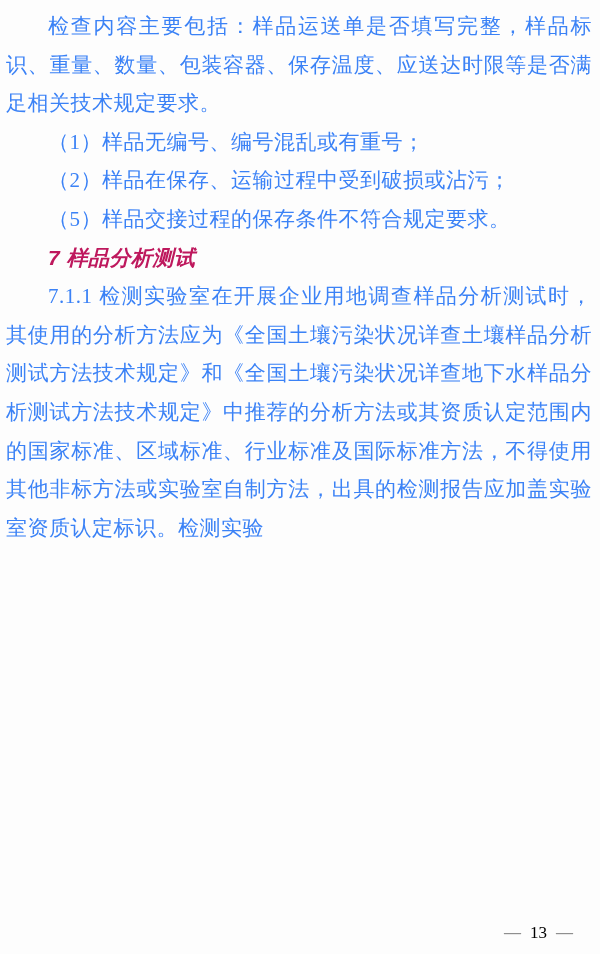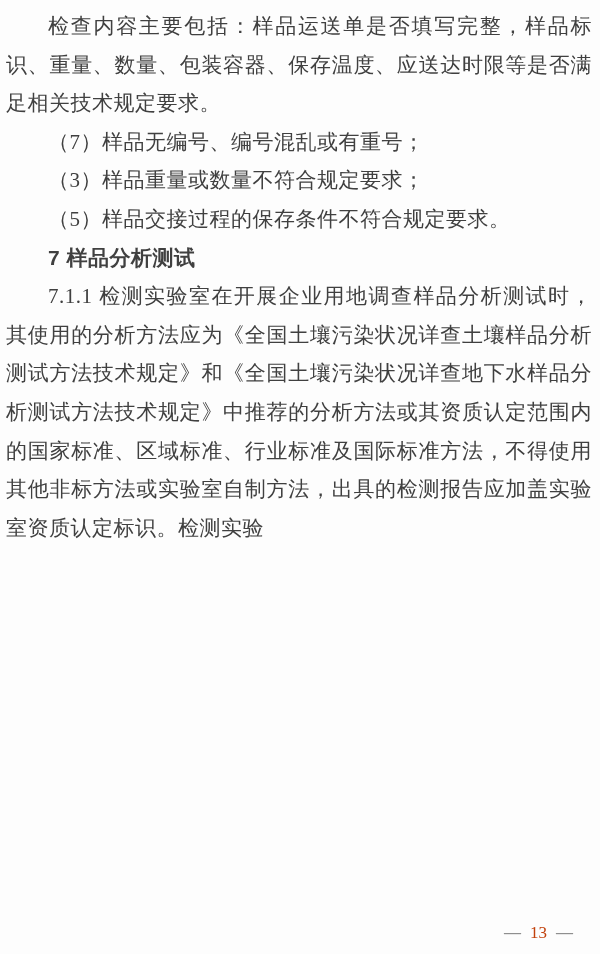--- a/index.html
+++ b/index.html
@@ -29,7 +29,7 @@
     margin: 0;
     font-size: 21px;
     line-height: 38.6px;
-    color: #404040;
+    color: #3b82f6;
     text-align: justify;
     text-justify: inter-character;
     letter-spacing: 0.5px;

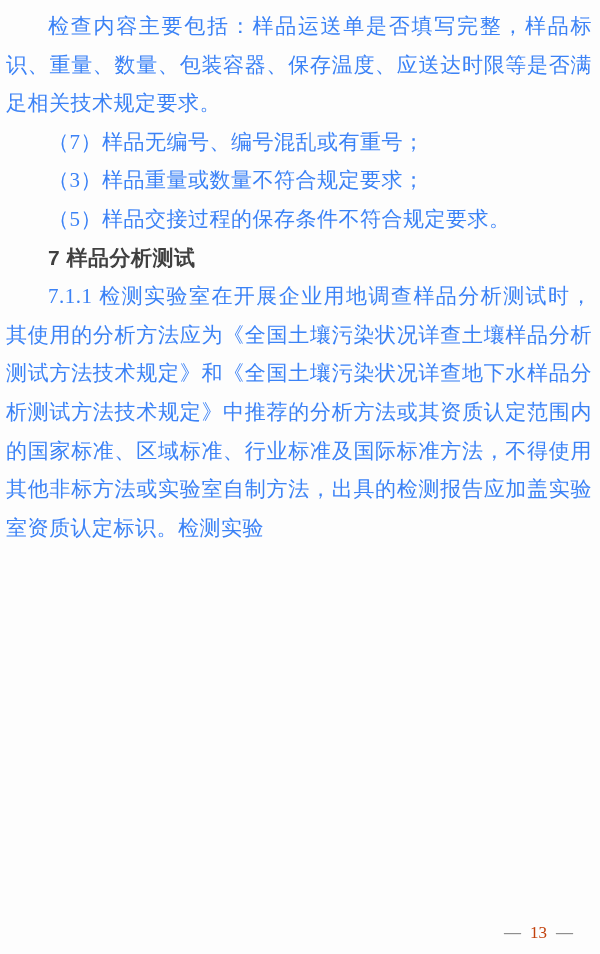--- a/index.html
+++ b/index.html
@@ -72,7 +72,7 @@
 <div class="page">
   <div class="doc-body">
       <p class="para">检查内容主要包括：样品运送单是否填写完整，样品标识、重量、数量、包装容器、保存温度、应送达时限等是否满足相关技术规定要求。</p>
-      <p class="list-item">（7）样品无编号、编号混乱或有重号；</p>
+      <p class="list-item">（1）样品无编号、编号混乱或有重号；</p>
       <p class="list-item">（3）样品重量或数量不符合规定要求；</p>
       <p class="list-item">（5）样品交接过程的保存条件不符合规定要求。</p>
       <p class="h1">7 样品分析测试</p>

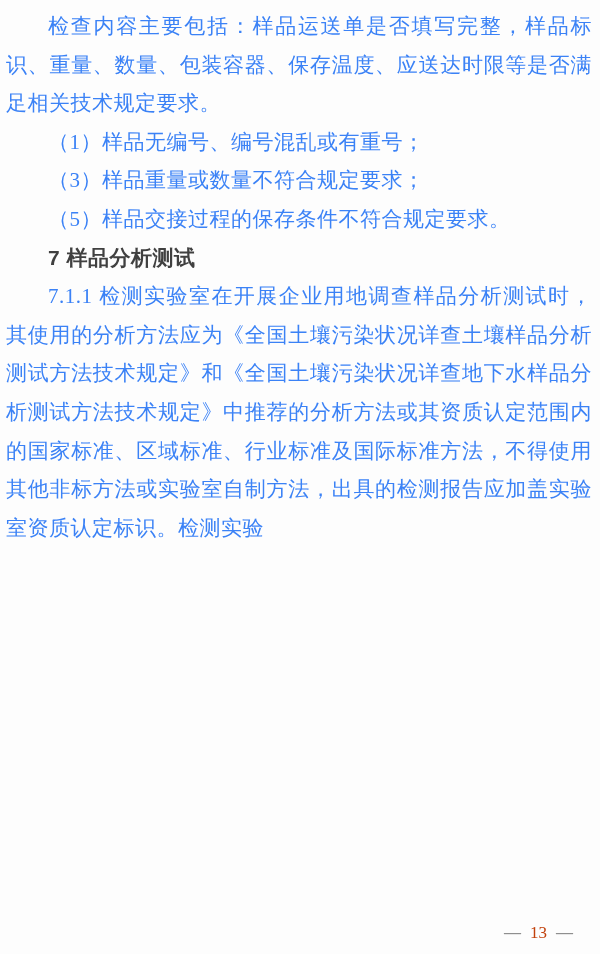--- a/index.html
+++ b/index.html
@@ -73,6 +73,7 @@
   <div class="doc-body">
       <p class="para">检查内容主要包括：样品运送单是否填写完整，样品标识、重量、数量、包装容器、保存温度、应送达时限等是否满足相关技术规定要求。</p>
       <p class="list-item">（1）样品无编号、编号混乱或有重号；</p>
+      <p class="list-item">（2）样品在保存、运输过程中受到破损或沾污；</p>
       <p class="list-item">（3）样品重量或数量不符合规定要求；</p>
       <p class="list-item">（5）样品交接过程的保存条件不符合规定要求。</p>
       <p class="h1">7 样品分析测试</p>

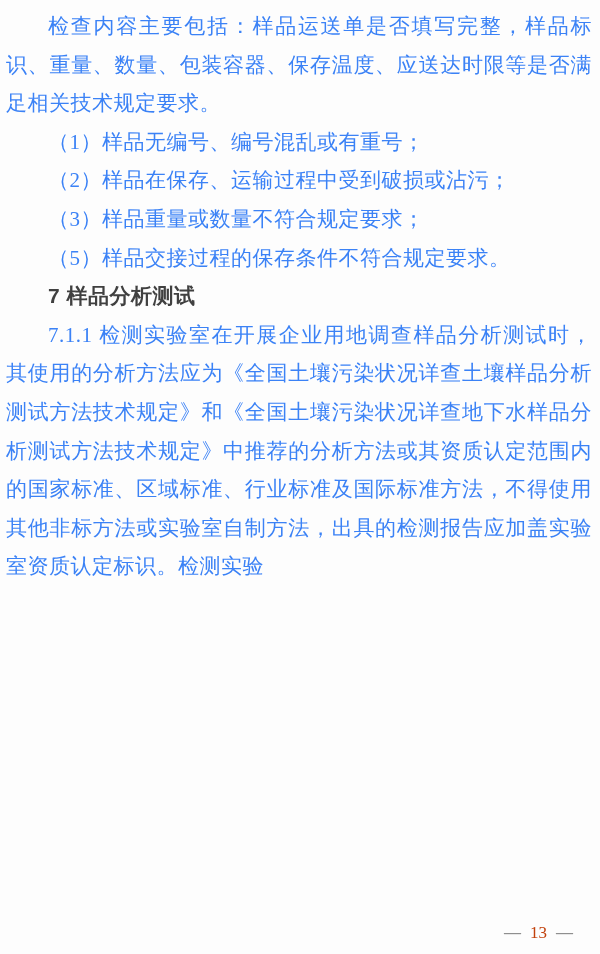--- a/index.html
+++ b/index.html
@@ -74,7 +74,6 @@
       <p class="para">检查内容主要包括：样品运送单是否填写完整，样品标识、重量、数量、包装容器、保存温度、应送达时限等是否满足相关技术规定要求。</p>
       <p class="list-item">（1）样品无编号、编号混乱或有重号；</p>
       <p class="list-item">（2）样品在保存、运输过程中受到破损或沾污；</p>
-      <p class="list-item">（3）样品重量或数量不符合规定要求；</p>
       <p class="list-item">（5）样品交接过程的保存条件不符合规定要求。</p>
       <p class="h1">7 样品分析测试</p>
       <p class="para">7.1.1 检测实验室在开展企业用地调查样品分析测试时，其使用的分析方法应为《全国土壤污染状况详查土壤样品分析测试方法技术规定》和《全国土壤污染状况详查地下水样品分析测试方法技术规定》中推荐的分析方法或其资质认定范围内的国家标准、区域标准、行业标准及国际标准方法，不得使用其他非标方法或实验室自制方法，出具的检测报告应加盖实验室资质认定标识。检测实验</p>

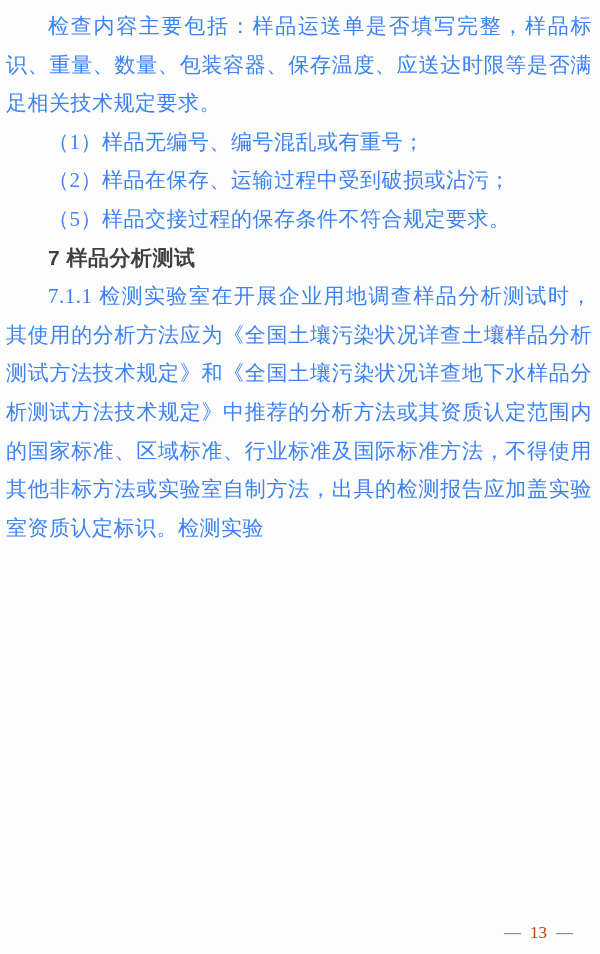--- a/index.html
+++ b/index.html
@@ -45,7 +45,8 @@
     font-weight: bold;
     text-indent: 2em;
     text-align: left;
-    color: #404040;
+    color: #be185d;
+    font-style: italic;
   }
   .footer {
     position: absolute;

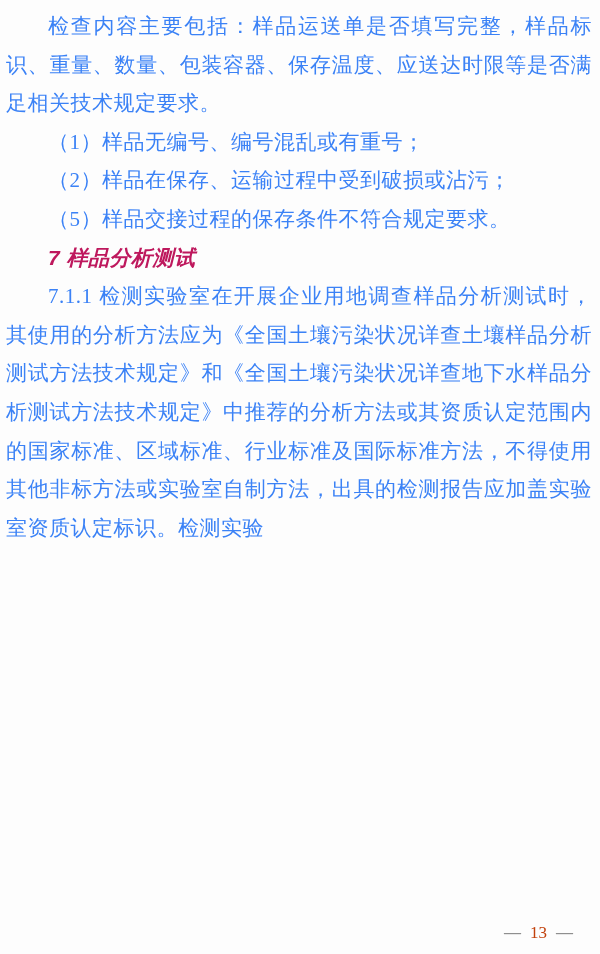--- a/index.html
+++ b/index.html
@@ -64,7 +64,7 @@
     font-weight: bold;
   }
   .footer .num {
-    color: #c2410c;
+    color: #000000;
   }
 </style>
 </head>

